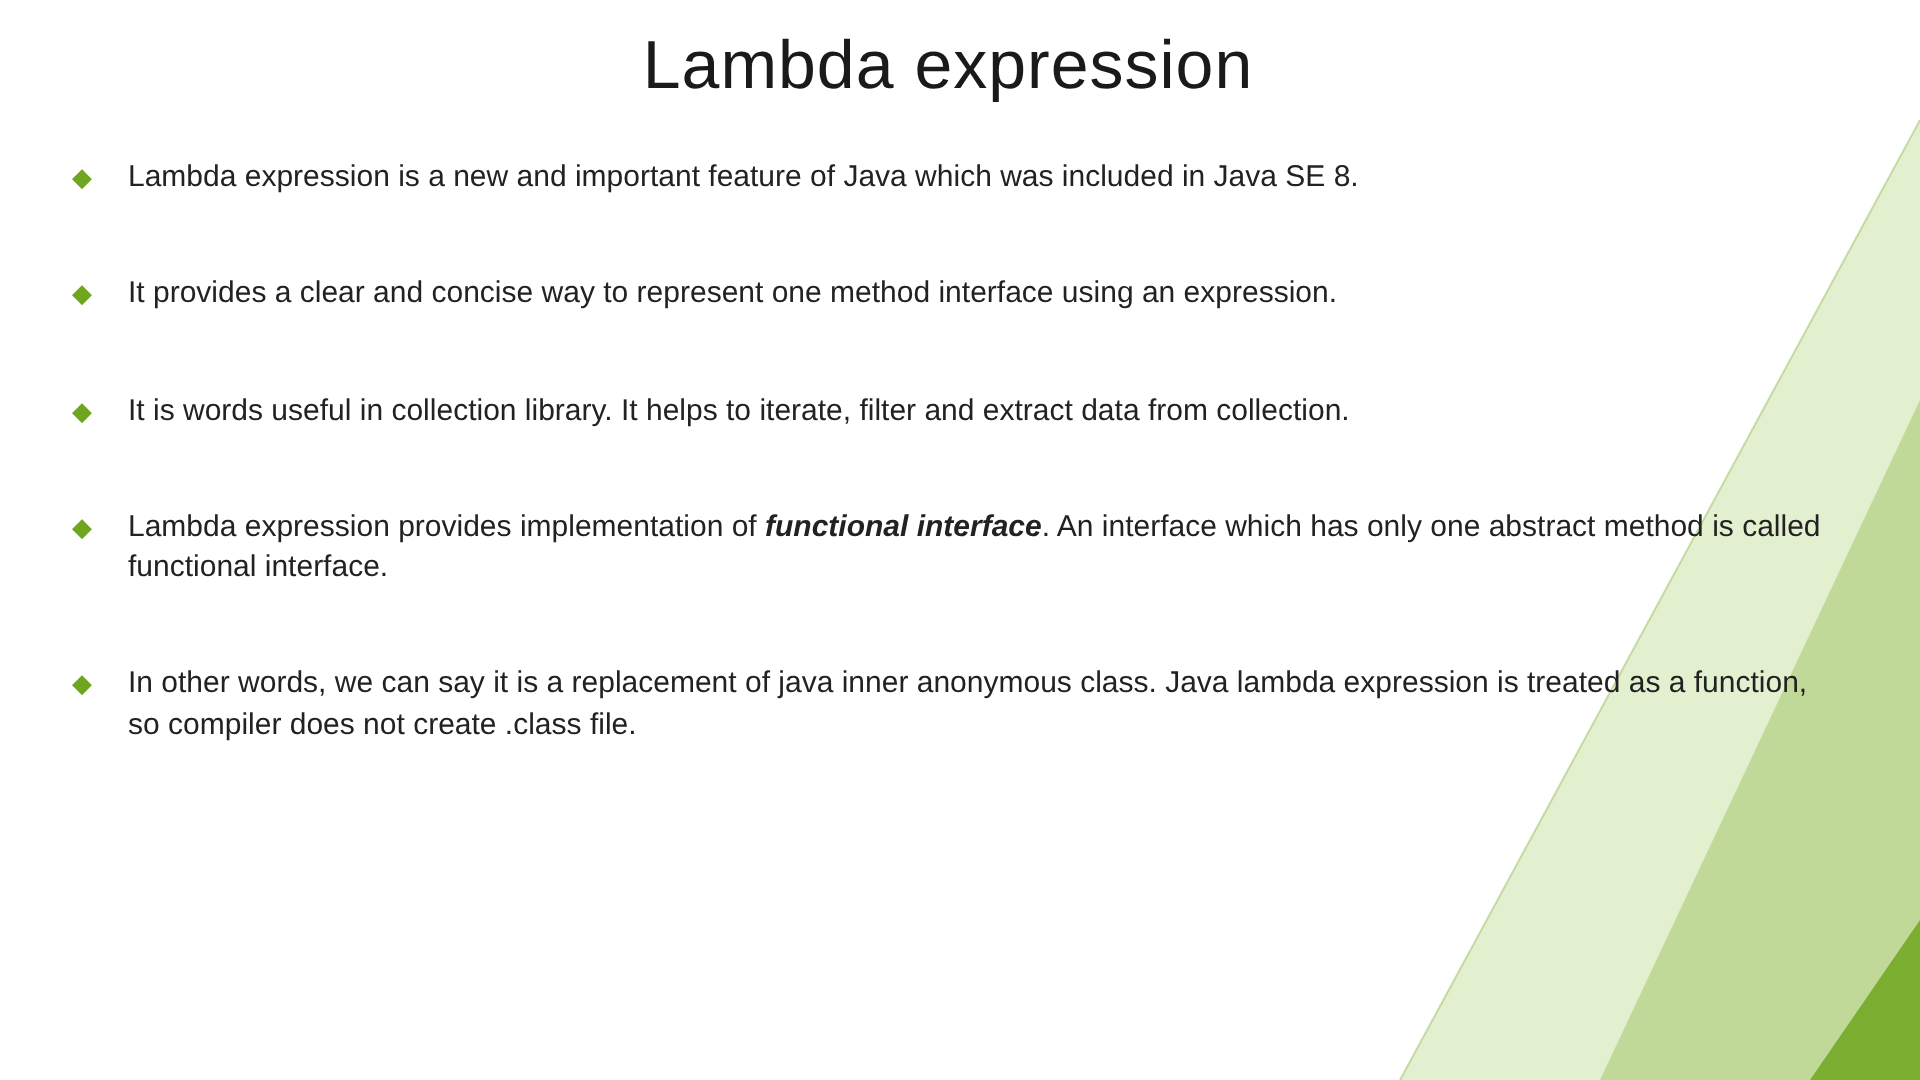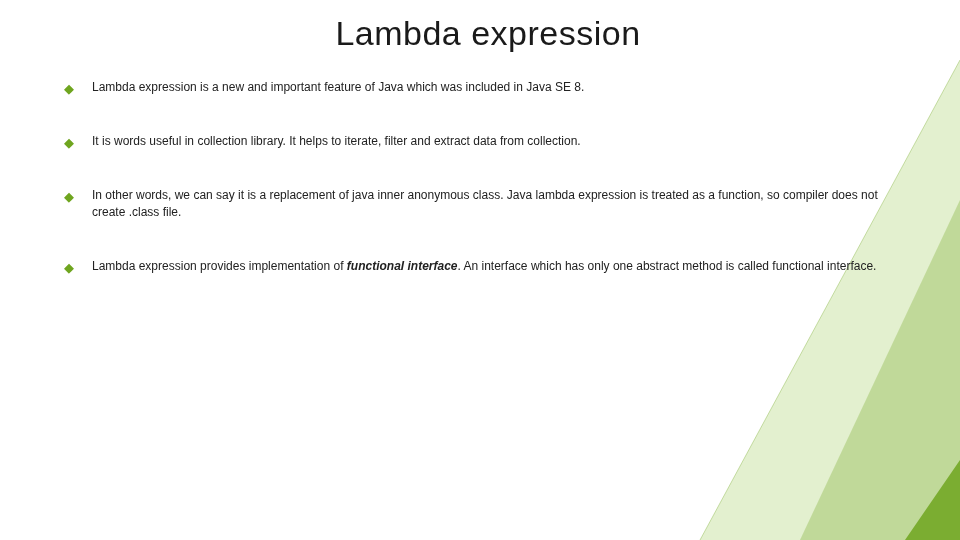--- a/index.html
+++ b/index.html
@@ -19,7 +19,7 @@
     position: relative;
     width: 960px;
     height: 540px;
-    padding: 14px 48px 24px 64px;
+    padding: 14px 48px 24px 36px;
   }
   .title {
     text-align: center;

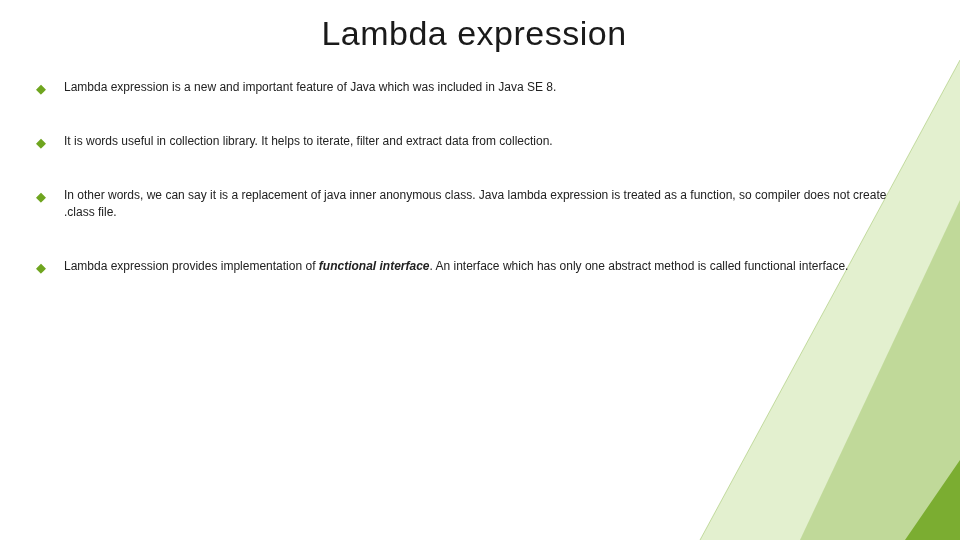--- a/index.html
+++ b/index.html
@@ -37,7 +37,7 @@
     position: relative;
     padding-left: 28px;
     margin-bottom: 38px;
-    font-size: 12px;
+    font-size: 15px;
     line-height: 1.35;
     color: #222;
   }

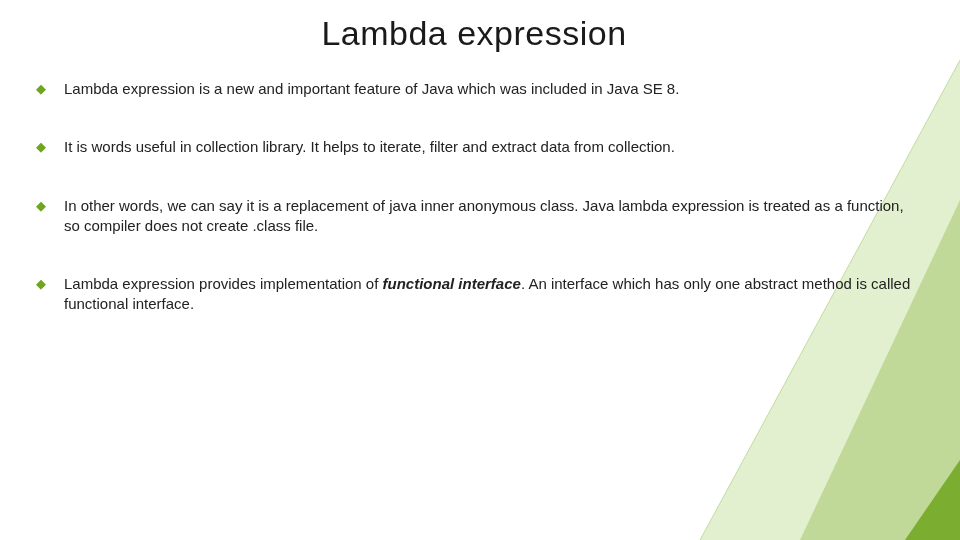--- a/index.html
+++ b/index.html
@@ -70,6 +70,7 @@
   <h1 class="title">Lambda expression</h1>
   <ul class="points" id="points">
       <li>Lambda expression is a new and important feature of Java which was included in Java SE 8.</li>
+      <li>It provides a clear and concise way to represent one method interface using an expression.</li>
       <li>It is words useful in collection library. It helps to iterate, filter and extract data from collection.</li>
       <li>In other words, we can say it is a replacement of java inner anonymous class. Java lambda expression is treated as a function, so compiler does not create .class file.</li>
       <li>Lambda expression provides implementation of <span class="fi">functional interface</span>. An interface which has only one abstract method is called functional interface.</li>

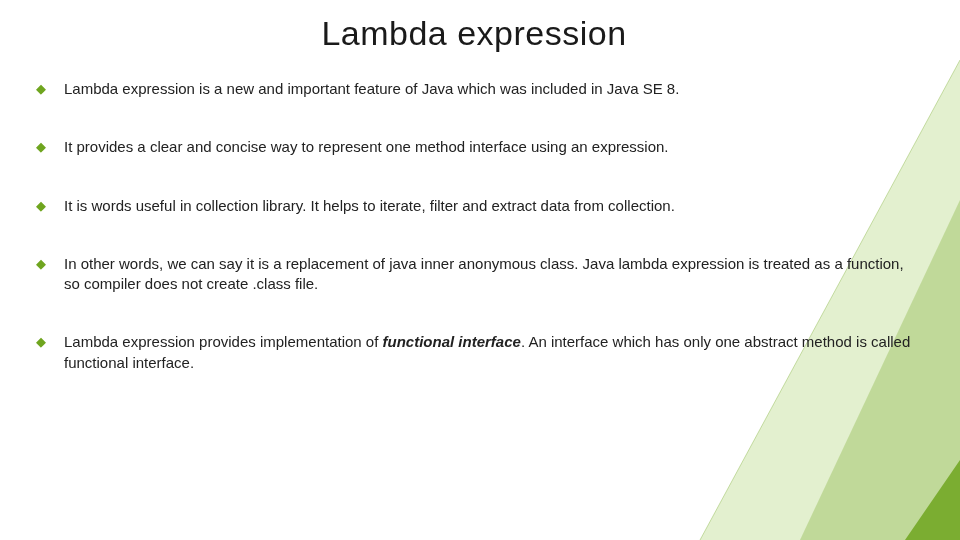--- a/index.html
+++ b/index.html
@@ -72,8 +72,8 @@
       <li>Lambda expression is a new and important feature of Java which was included in Java SE 8.</li>
       <li>It provides a clear and concise way to represent one method interface using an expression.</li>
       <li>It is words useful in collection library. It helps to iterate, filter and extract data from collection.</li>
+      <li>Lambda expression provides implementation of <span class="fi">functional interface</span>. An interface which has only one abstract method is called functional interface.</li>
       <li>In other words, we can say it is a replacement of java inner anonymous class. Java lambda expression is treated as a function, so compiler does not create .class file.</li>
-      <li>Lambda expression provides implementation of <span class="fi">functional interface</span>. An interface which has only one abstract method is called functional interface.</li>
     </ul>
 </div>
 

